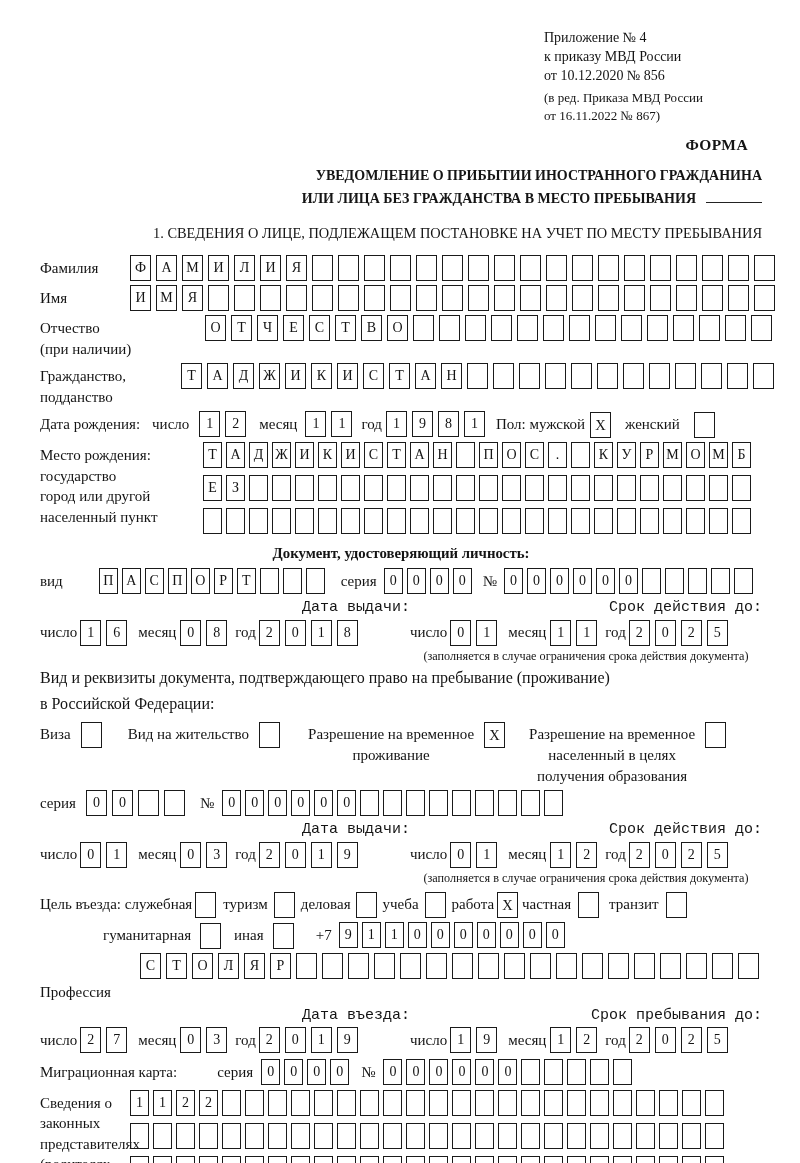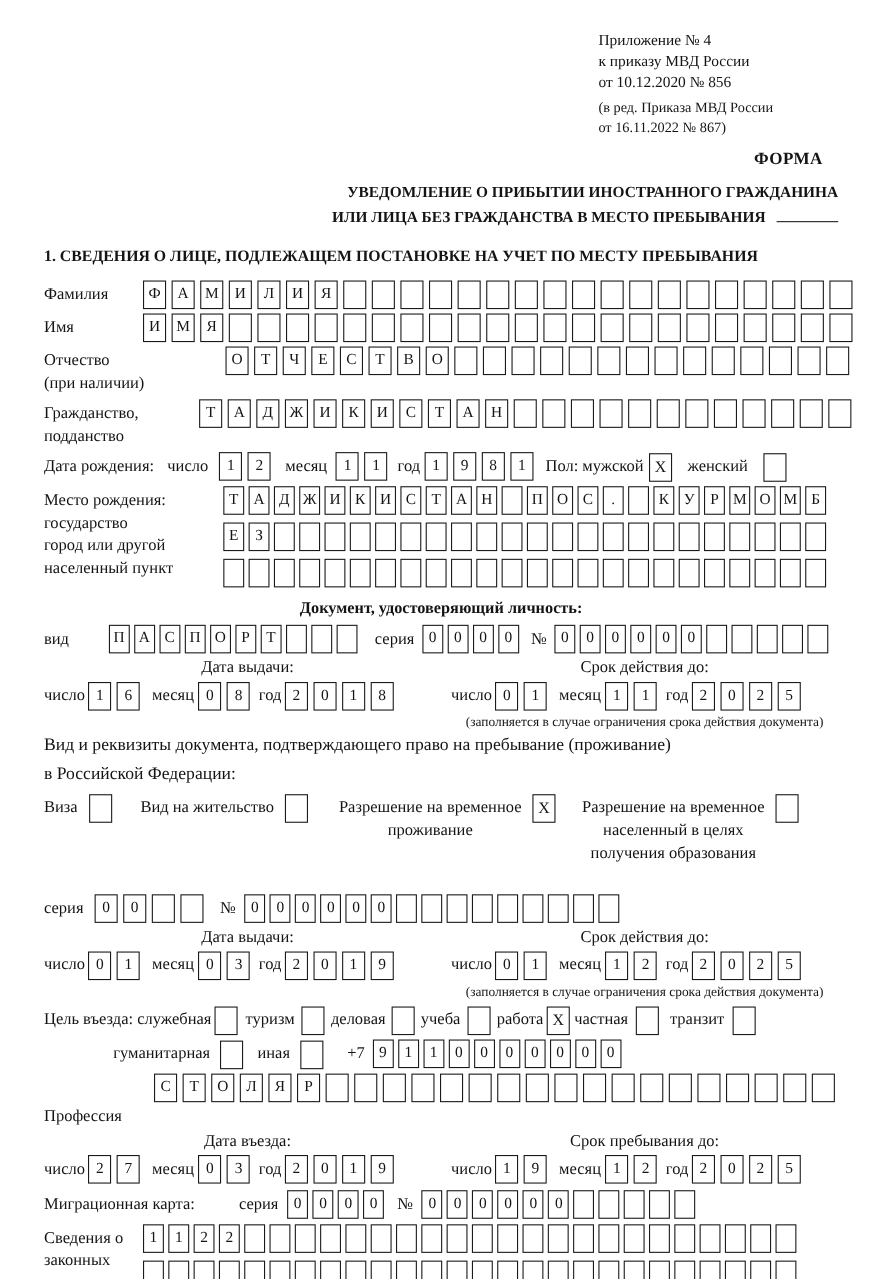--- a/index.html
+++ b/index.html
@@ -14,7 +14,7 @@
   .forma { font-weight:bold; text-align:right; padding-right:14px; font-size:15.5px; margin-top:12px; letter-spacing:.4px; }
   .title { text-align:right; font-weight:bold; font-size:14px; line-height:23px; margin-top:10px; }
   .blank-line { display:inline-block; width:56px; border-bottom:1.7px solid #222; margin-left:10px; }
-  .section-heading { font-weight:bold; font-size:14.4px; margin:15px 0 13px; }
+  .section-heading { font-weight:normal; font-size:14.4px; margin:15px 0 13px;text-align:right; }
 
   .row { display:flex; align-items:flex-start; margin-bottom:4px; }
   .row-label { flex:none; font-size:15px; }

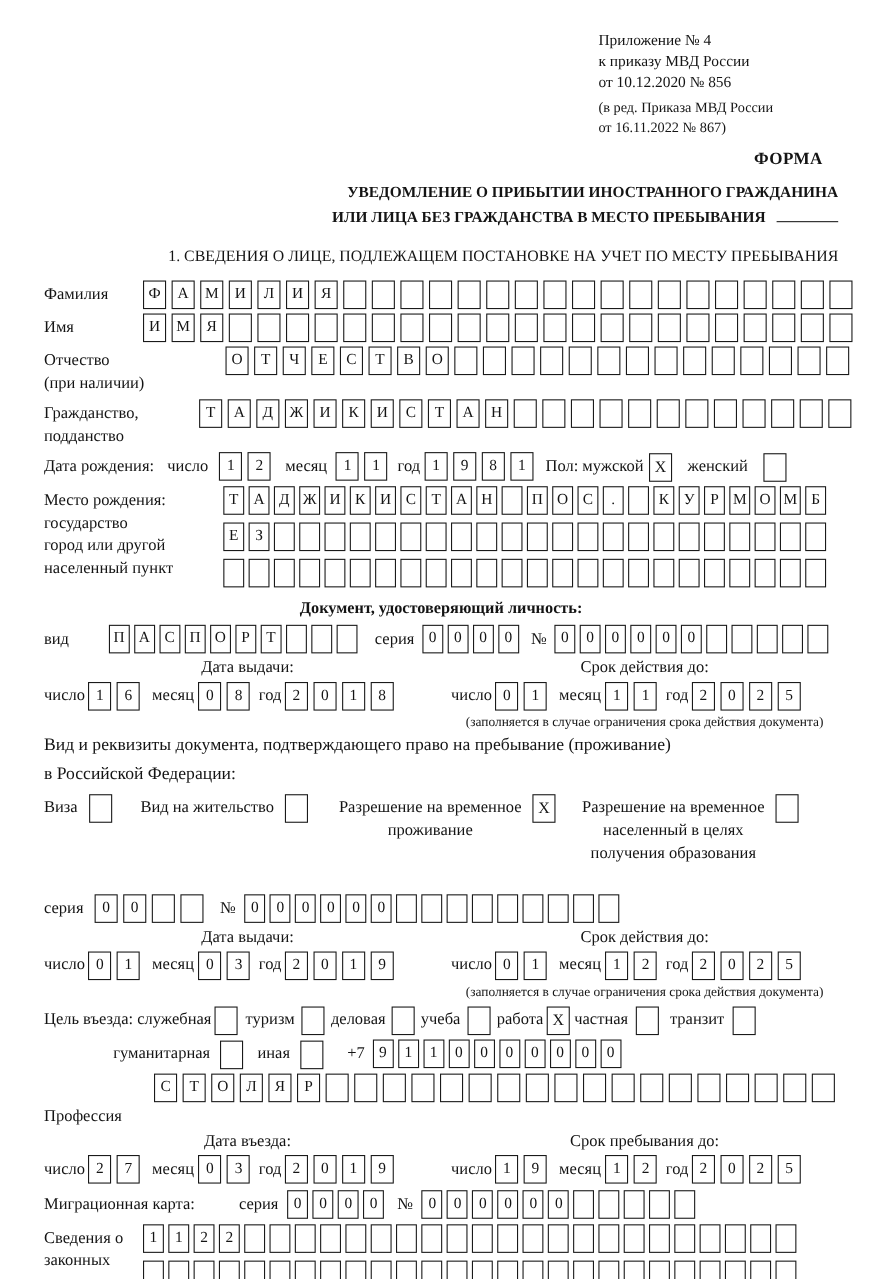--- a/index.html
+++ b/index.html
@@ -32,7 +32,7 @@
   .twocol { display:flex; margin:1px 0 5px; }
   .tc-left { width:370px; flex:none; }
   .tc-right { flex:1; }
-  .tc-head { text-align:center; font-size:15px; margin-bottom:3px; }
+  .tc-head { text-align:right; font-size:15px; margin-bottom:3px;font-family:Liberation Mono, monospace; }
   .tc-fields { display:flex; align-items:center; }
   .tc-note { font-size:12.2px; text-align:center; margin-top:3px; }
   .permits { margin:4px 0 26px;font-family:Liberation Serif, serif; }

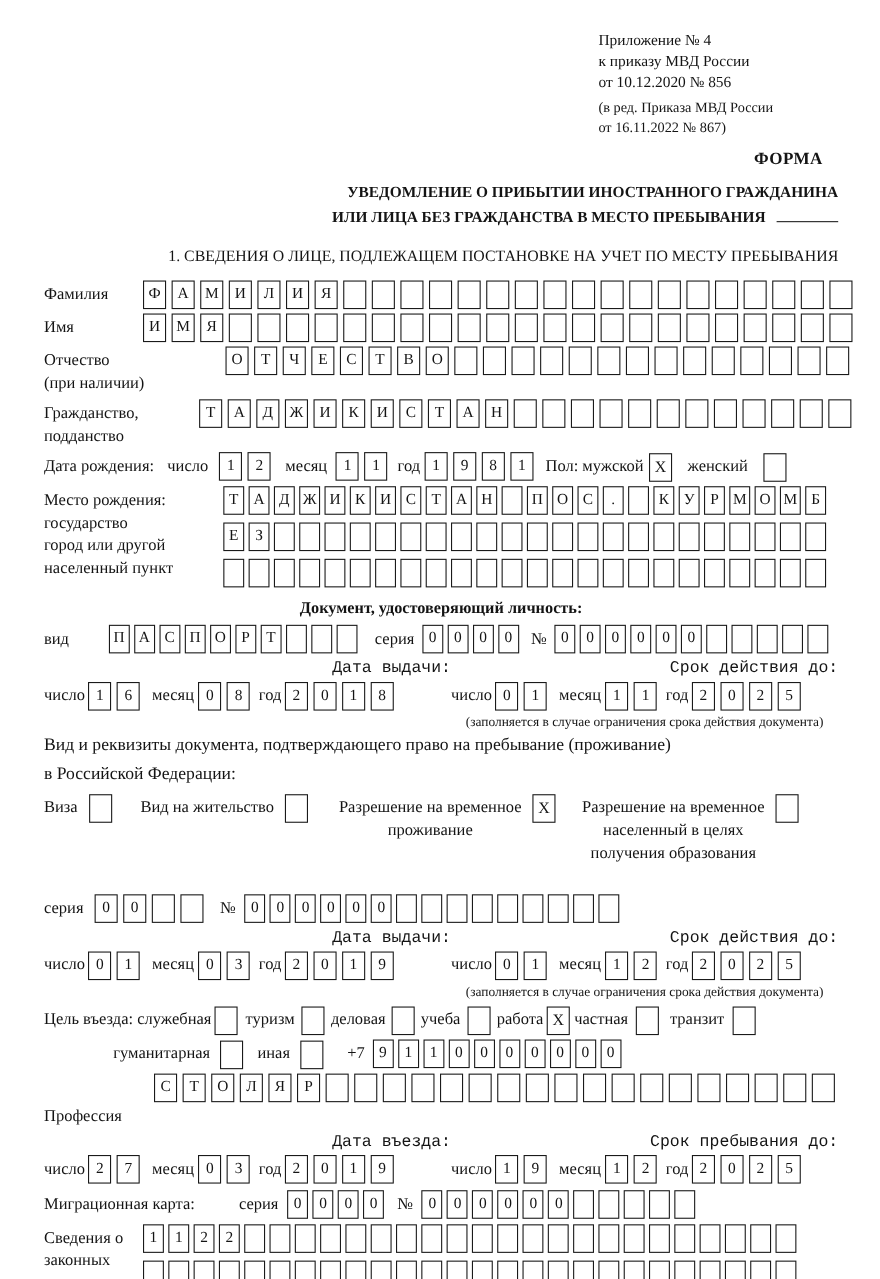--- a/index.html
+++ b/index.html
@@ -35,7 +35,7 @@
   .tc-head { text-align:right; font-size:15px; margin-bottom:3px;font-family:Liberation Mono, monospace; }
   .tc-fields { display:flex; align-items:center; }
   .tc-note { font-size:12.2px; text-align:center; margin-top:3px; }
-  .permits { margin:4px 0 26px;font-family:Liberation Serif, serif; }
+  .permits { margin:4px 0 3px;font-family:Liberation Serif, serif; }
   .permit { display:flex; align-items:flex-start; }
   .permit-label { text-align:center; font-size:15px; line-height:21px; padding-top:3px; }
   .permit .checkbox { margin-left:10px; }

